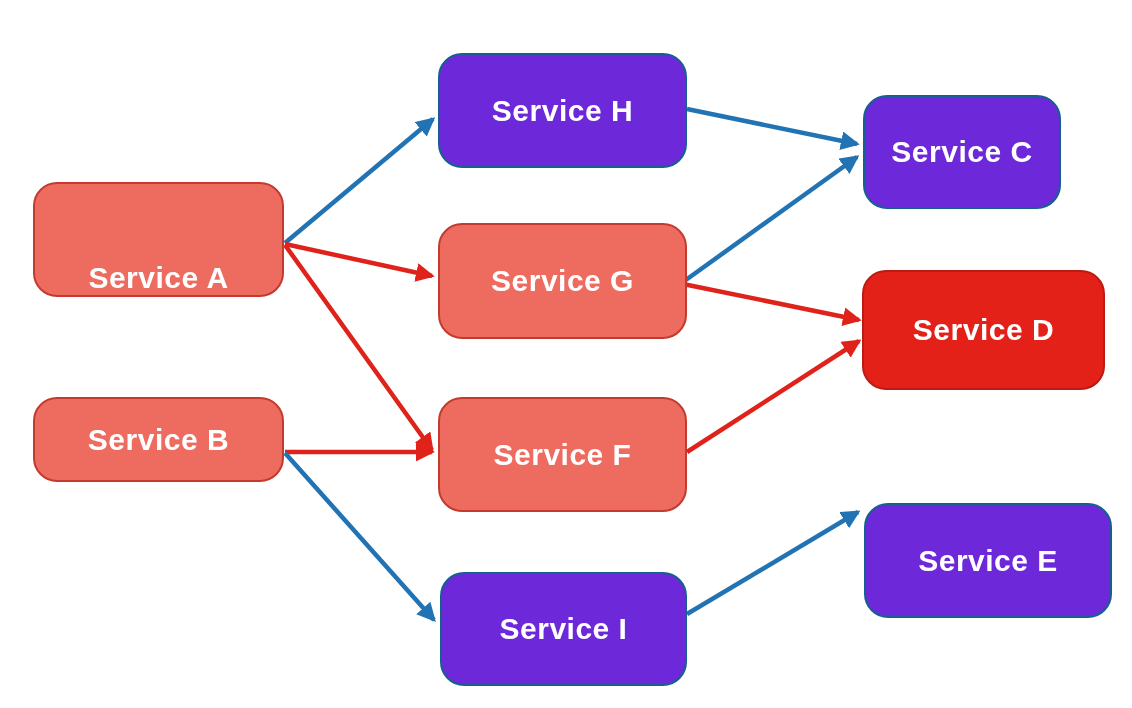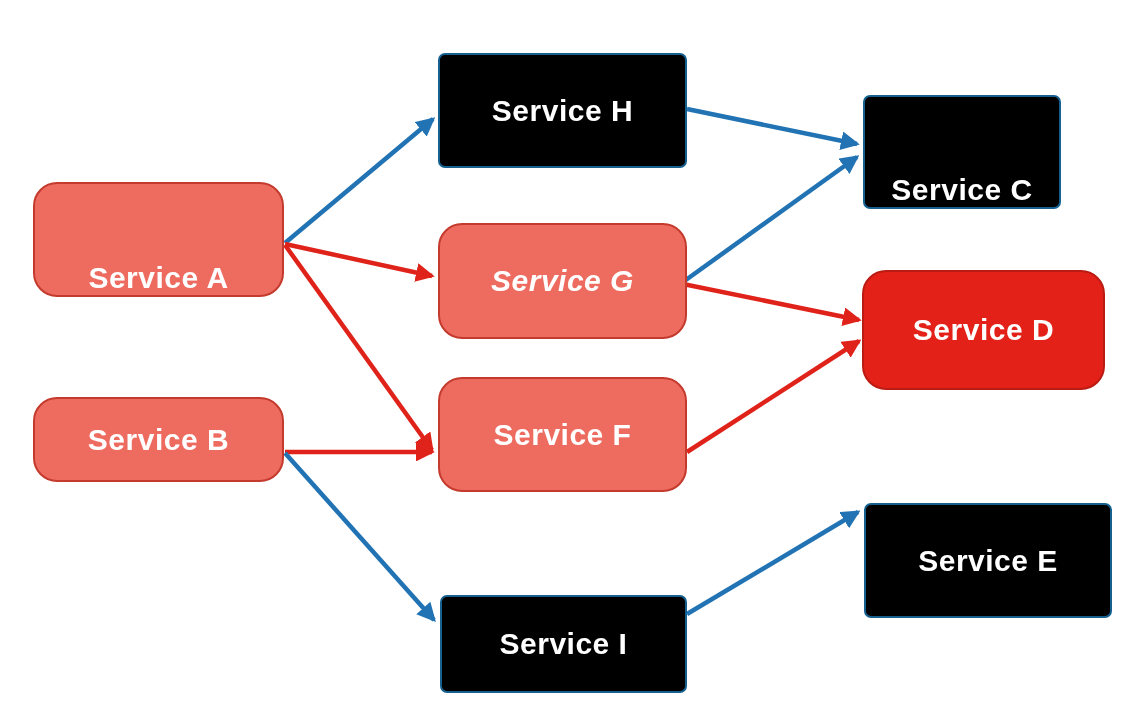--- a/index.html
+++ b/index.html
@@ -40,7 +40,7 @@
   }
   .node.salmon { background: #EE6B60; border-color: #C43B2D; }
   .node.red    { background: #E32119; border-color: #BA1B12; }
-  .node.blue   { background: #000000; border-color: #15608F; border-radius: 7px; }
+  .node.blue   { background: #6d28d9; border-color: #15608F; }
 </style>
 </head>
 <body>

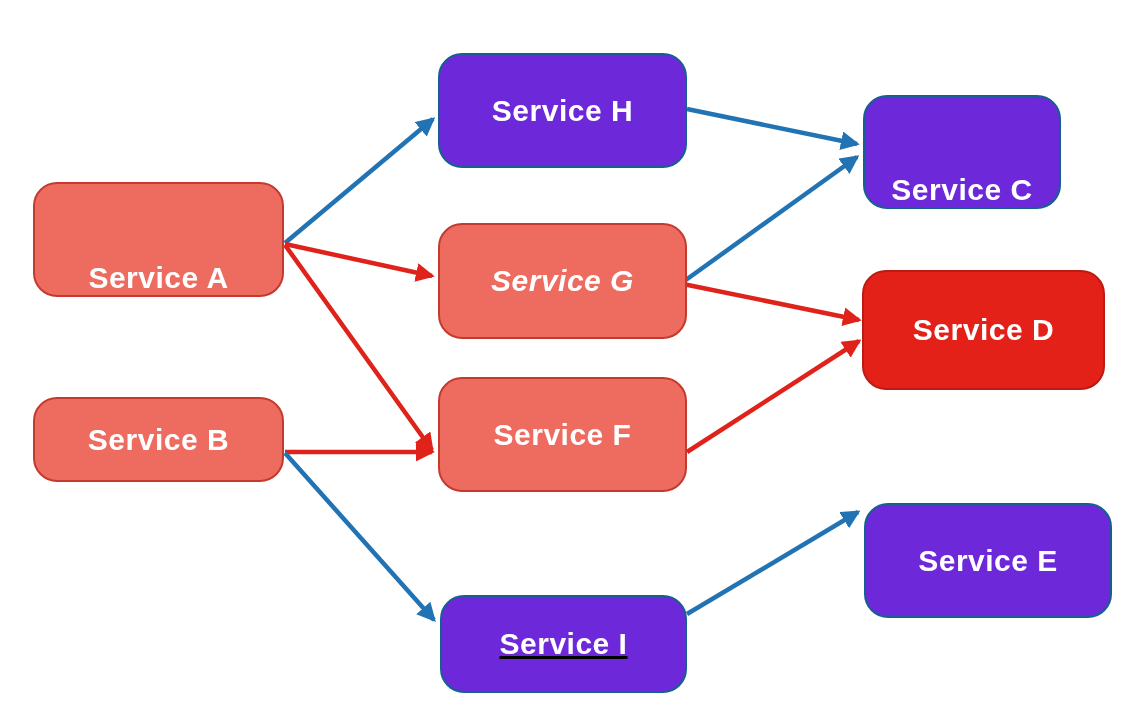--- a/index.html
+++ b/index.html
@@ -87,7 +87,7 @@
       <div class="node blue" style="left: 440px; top: 595px; width: 247px; height: 98px; text-decoration: underline;">
         <span>Service I</span>
       </div>
-      <div class="node blue" style="left: 863px; top: 95px; width: 198px; height: 114px; align-items: flex-end;">
+      <div class="node blue" style="left: 863px; top: 95px; width: 198px; height: 114px;">
         <span>Service C</span>
       </div>
       <div class="node red" style="left: 862px; top: 270px; width: 243px; height: 120px;">

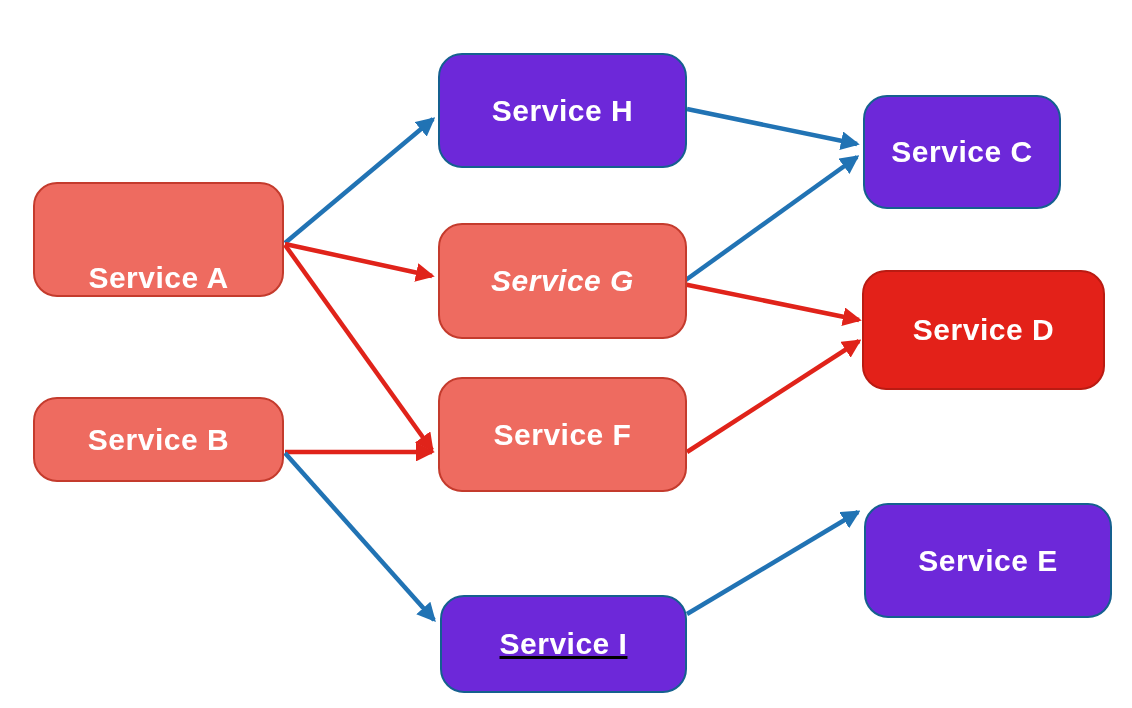--- a/index.html
+++ b/index.html
@@ -78,7 +78,7 @@
       <div class="node blue" style="left: 438px; top: 53px; width: 249px; height: 115px;">
         <span>Service H</span>
       </div>
-      <div class="node salmon" style="left: 438px; top: 223px; width: 249px; height: 116px; font-style: italic;">
+      <div class="node salmon" style="left: 438px; top: 223px; width: 249px; height: 116px;">
         <span>Service G</span>
       </div>
       <div class="node salmon" style="left: 438px; top: 377px; width: 249px; height: 115px;">

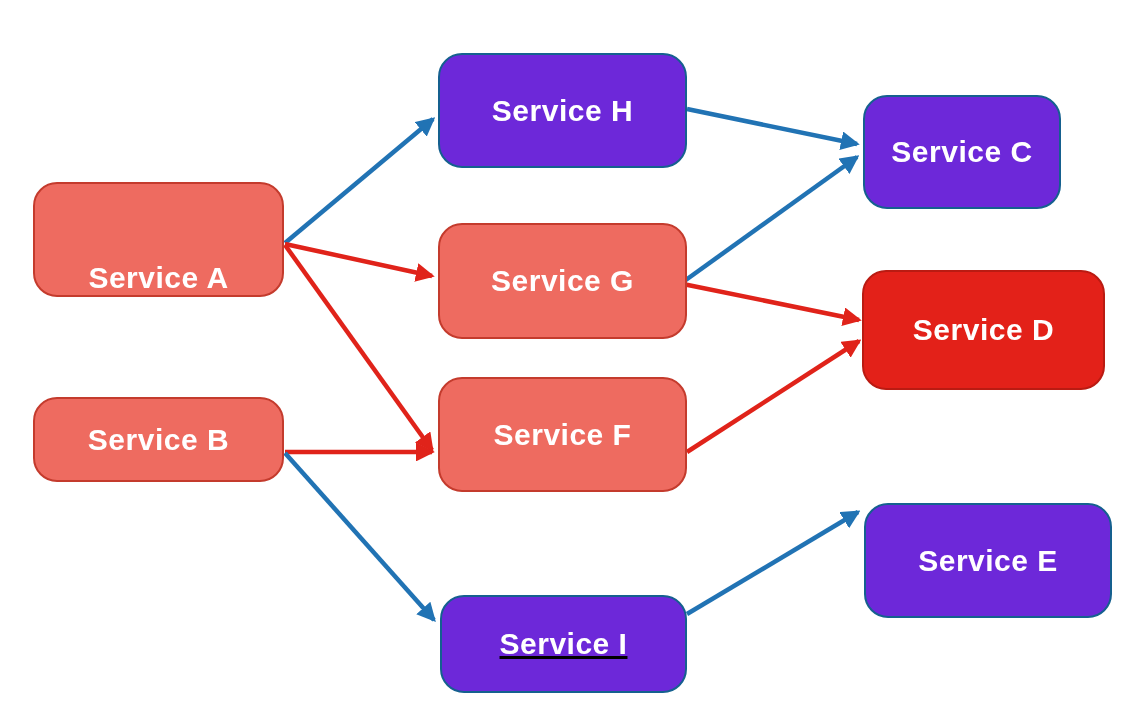--- a/index.html
+++ b/index.html
@@ -81,7 +81,7 @@
       <div class="node salmon" style="left: 438px; top: 223px; width: 249px; height: 116px;">
         <span>Service G</span>
       </div>
-      <div class="node salmon" style="left: 438px; top: 377px; width: 249px; height: 115px;">
+      <div class="node salmon" style="left: 438px; top: 397px; width: 249px; height: 115px;">
         <span>Service F</span>
       </div>
       <div class="node blue" style="left: 440px; top: 595px; width: 247px; height: 98px; text-decoration: underline;">

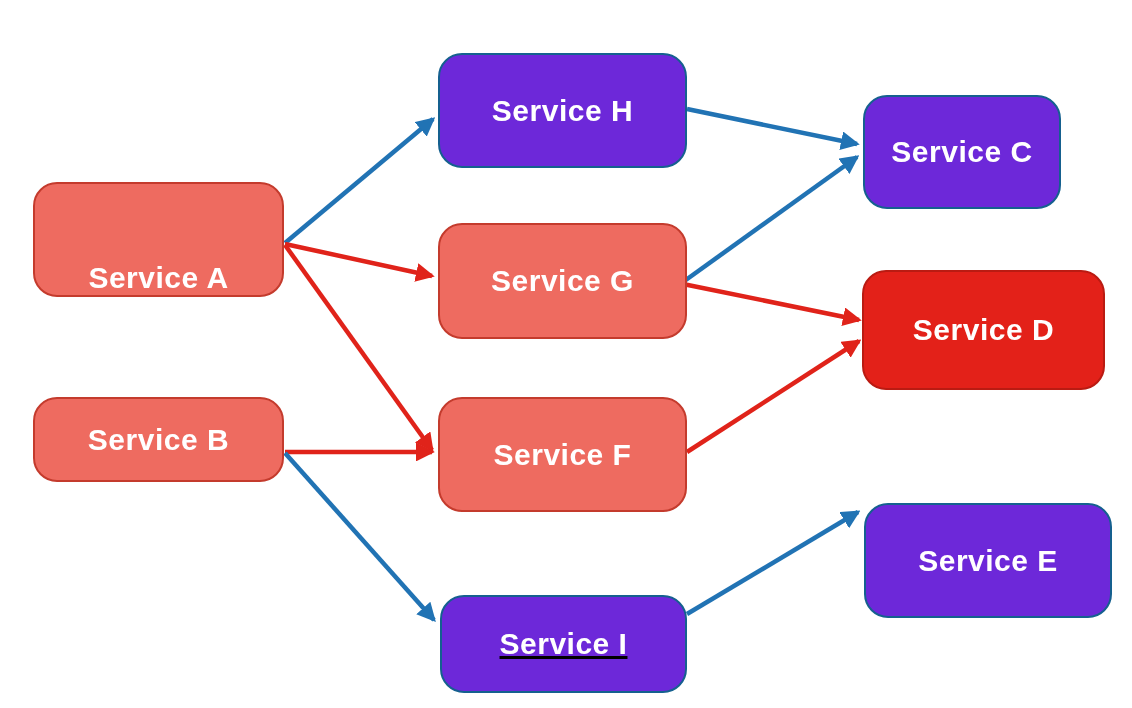--- a/index.html
+++ b/index.html
@@ -84,7 +84,7 @@
       <div class="node salmon" style="left: 438px; top: 397px; width: 249px; height: 115px;">
         <span>Service F</span>
       </div>
-      <div class="node blue" style="left: 440px; top: 595px; width: 247px; height: 98px; text-decoration: underline;">
+      <div class="node blue" style="left: 440px; top: 572px; width: 247px; height: 114px;">
         <span>Service I</span>
       </div>
       <div class="node blue" style="left: 863px; top: 95px; width: 198px; height: 114px;">

